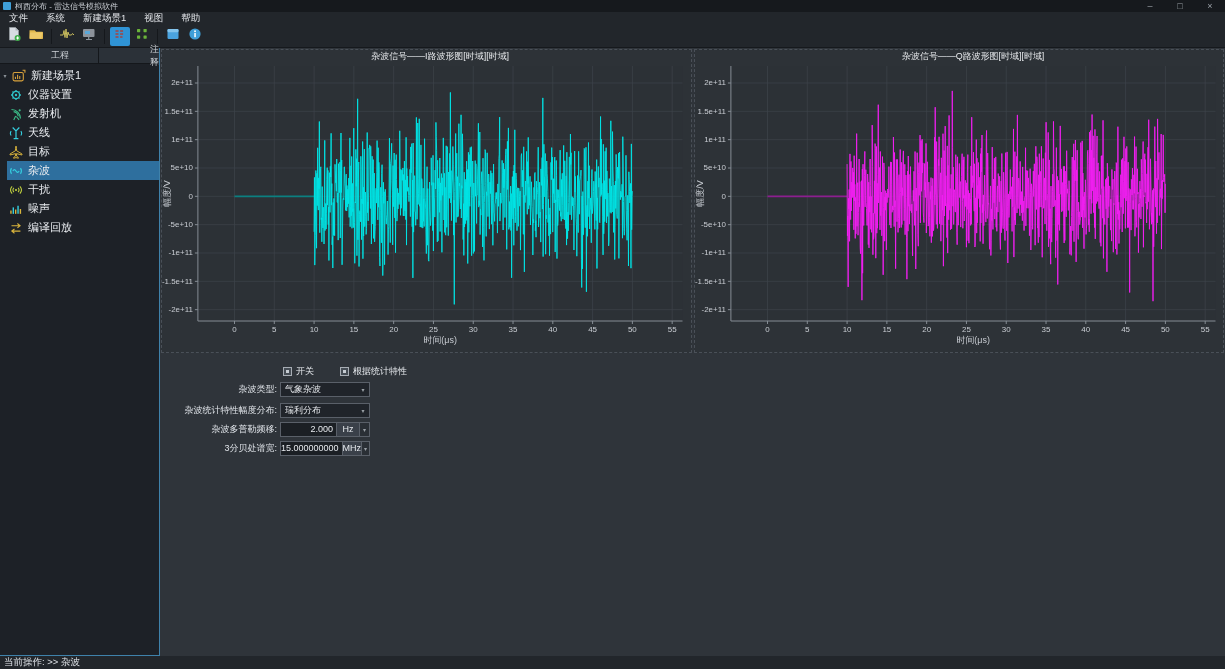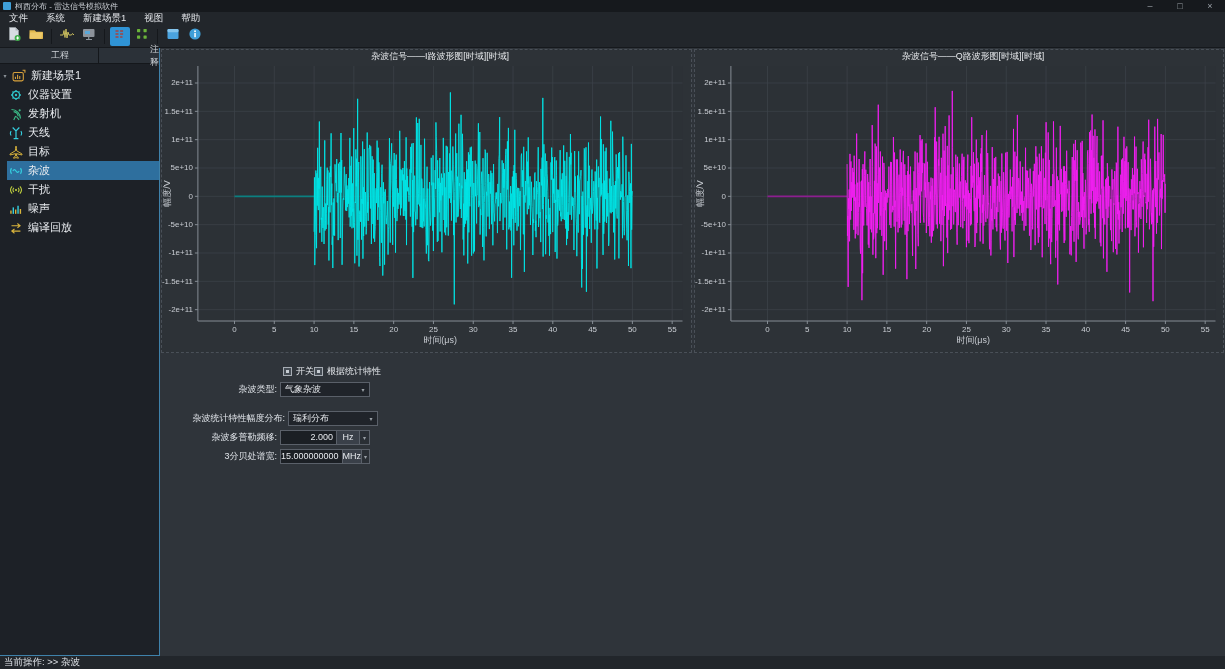--- a/index.html
+++ b/index.html
@@ -46,7 +46,7 @@
 
   
   .form { flex:1; padding-top:9px; font-size:9px; }
-  .cb-row { margin-left:123px; height:17px; display:flex; align-items:center; }
+  .cb-row { margin-left:123px; height:17px; display:flex; align-items:center; gap:26px; }
   .cb { display:flex; align-items:center; }
   .cb-box { width:9px; height:9px; border:1px solid #a7adb4; background:#454c54; display:flex; align-items:center; justify-content:center; }
   .cb-inner { width:3px; height:3px; background:#c6ccd2; }

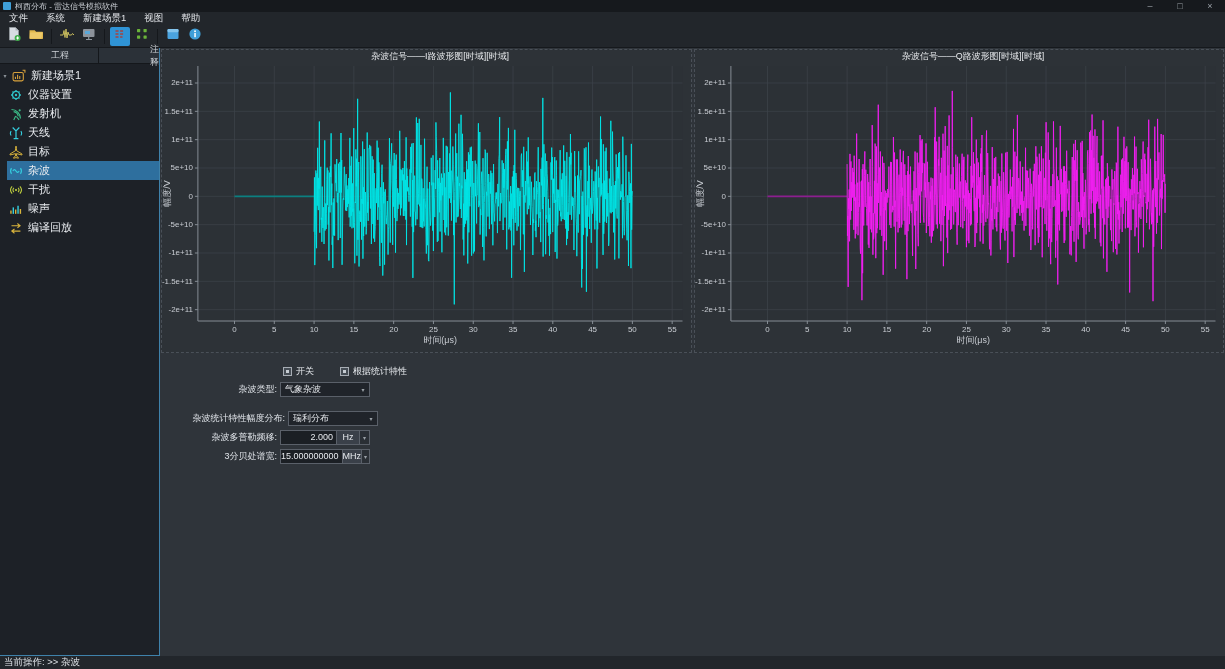--- a/index.html
+++ b/index.html
@@ -52,7 +52,7 @@
   .cb-inner { width:3px; height:3px; background:#c6ccd2; }
   .cb-label { margin-left:4px; }
   .form-row { display:flex; align-items:center; height:19px; }
-  .form-row.gap { margin-top:10px;padding-left:8px; }
+  .form-row.gap { margin-top:2px; }
   .f-label { width:120px; text-align:right; padding-right:3px; color:#dfe3e8; }
   .select { width:90px; height:15px; background:#20242a; border:1px solid #5a6069; display:flex; align-items:center; }
   .sel-text { flex:1; padding-left:4px; }

